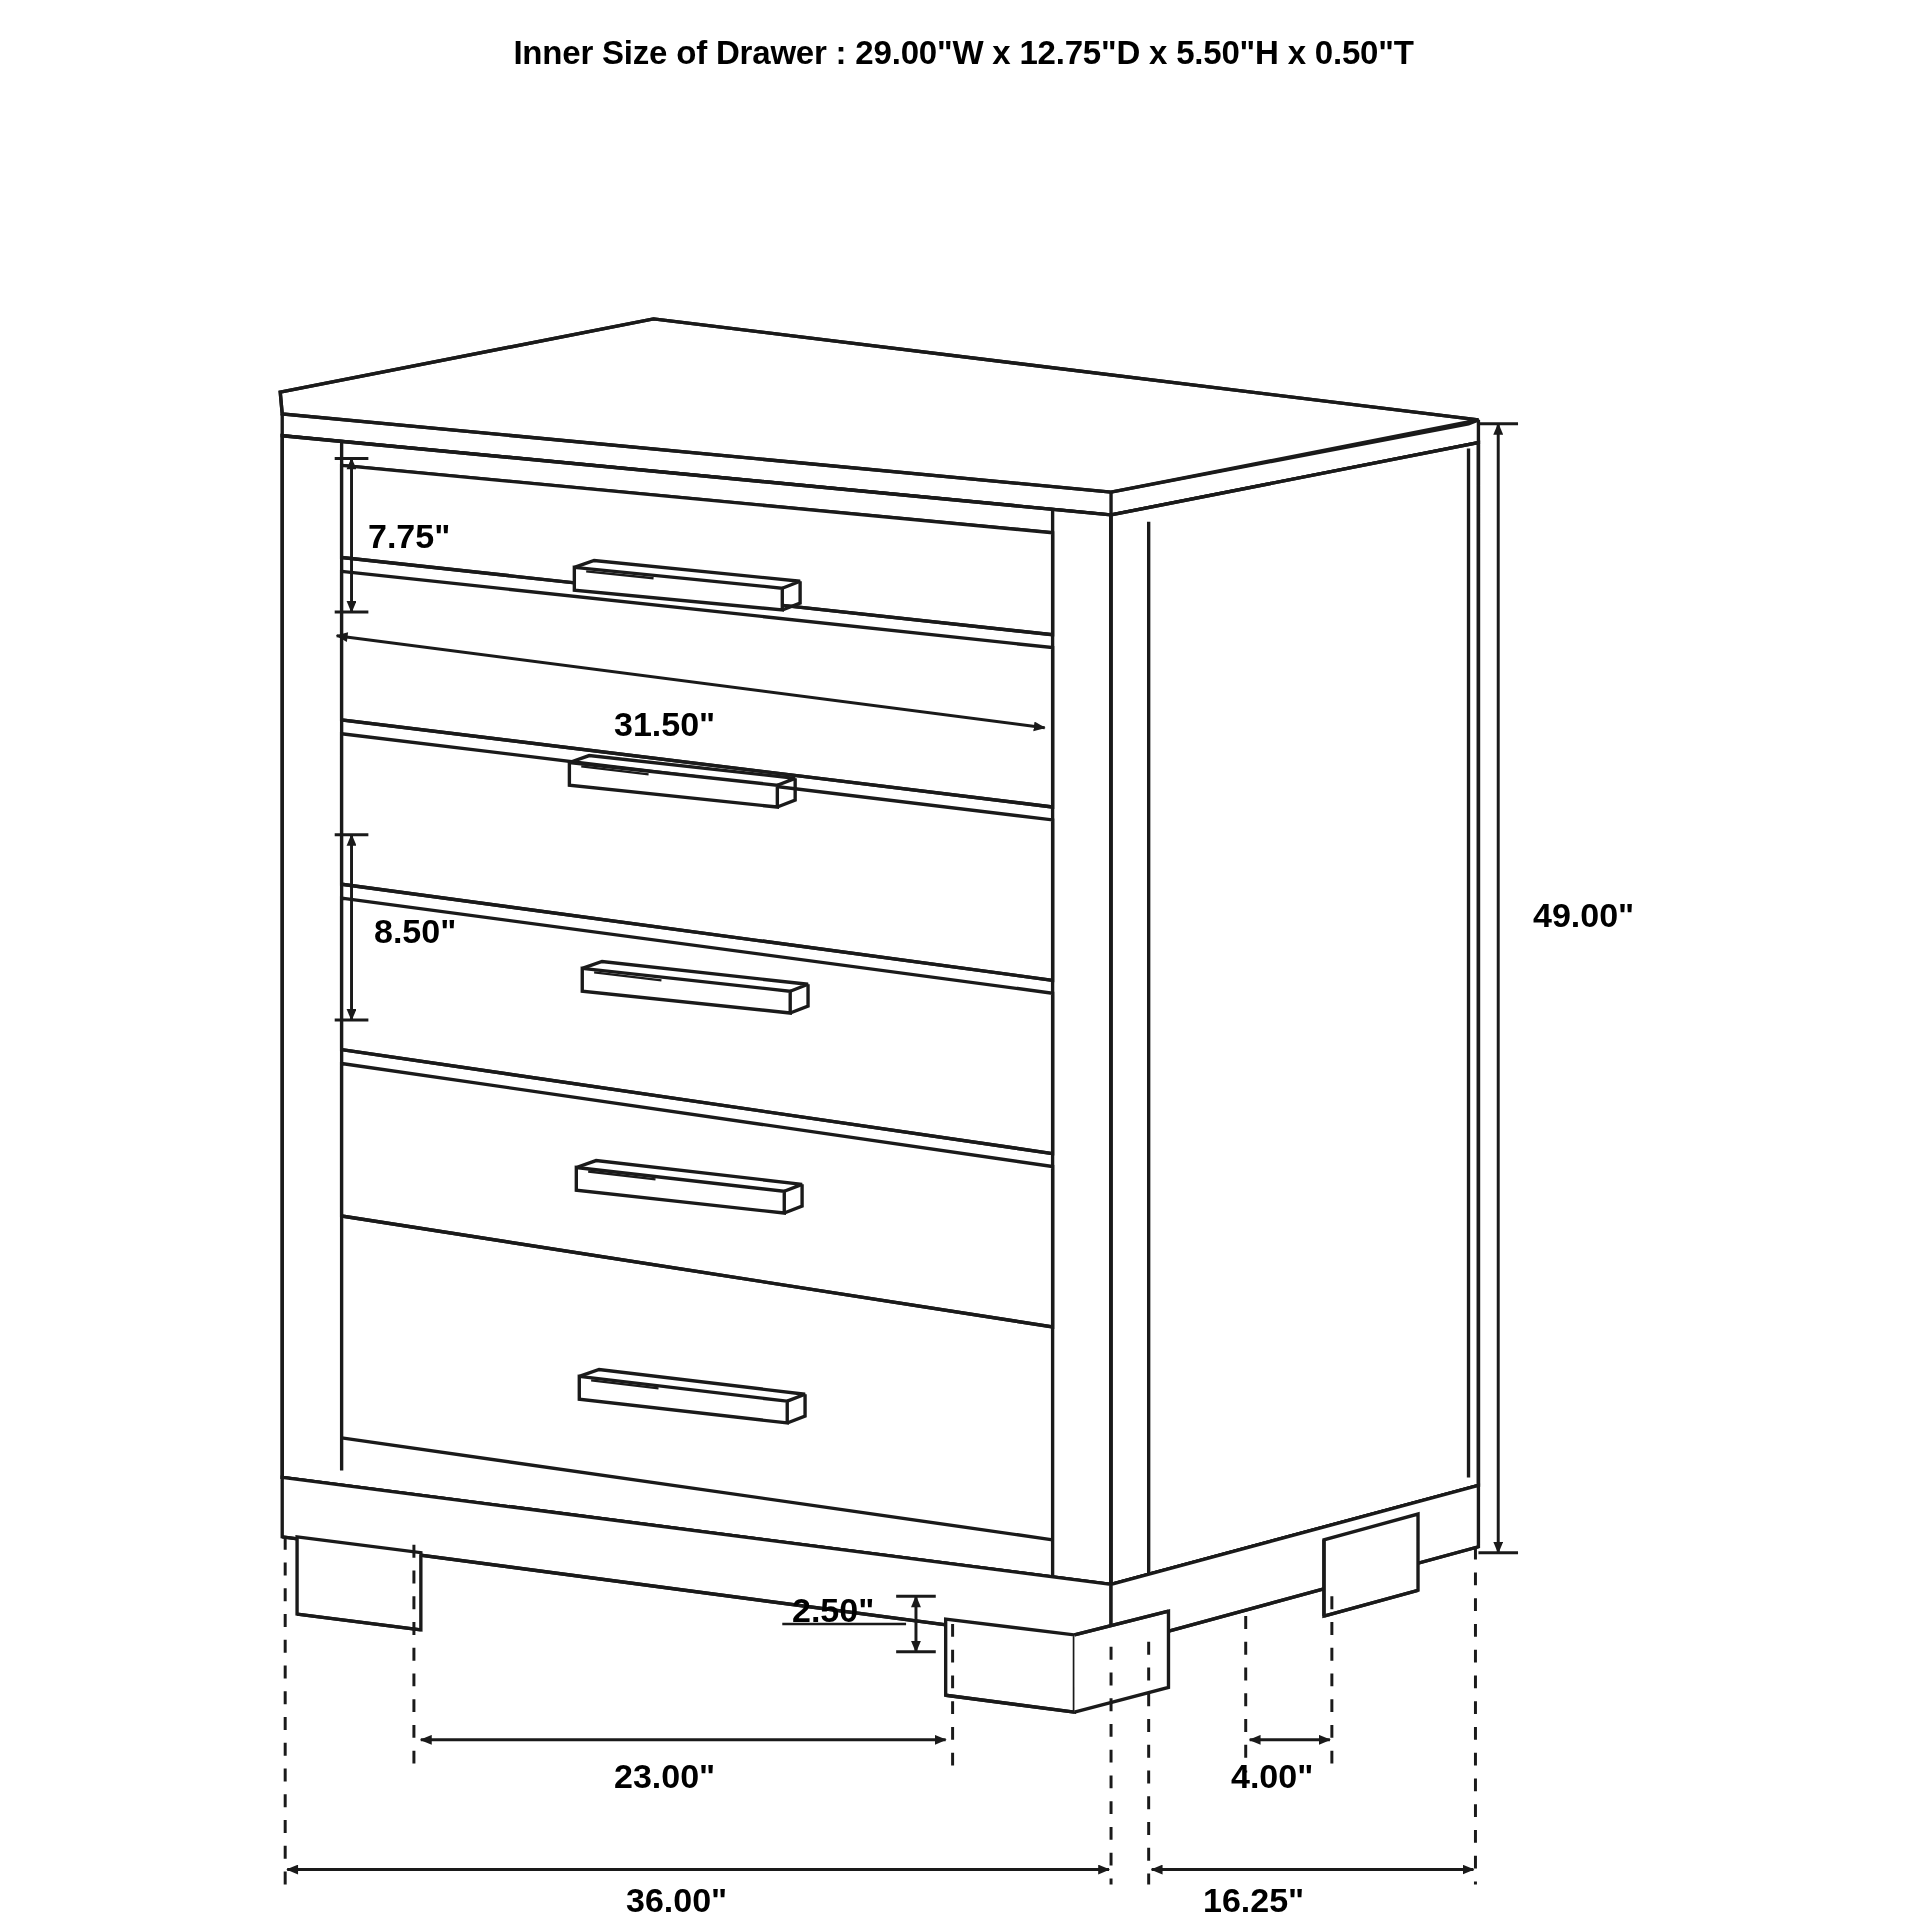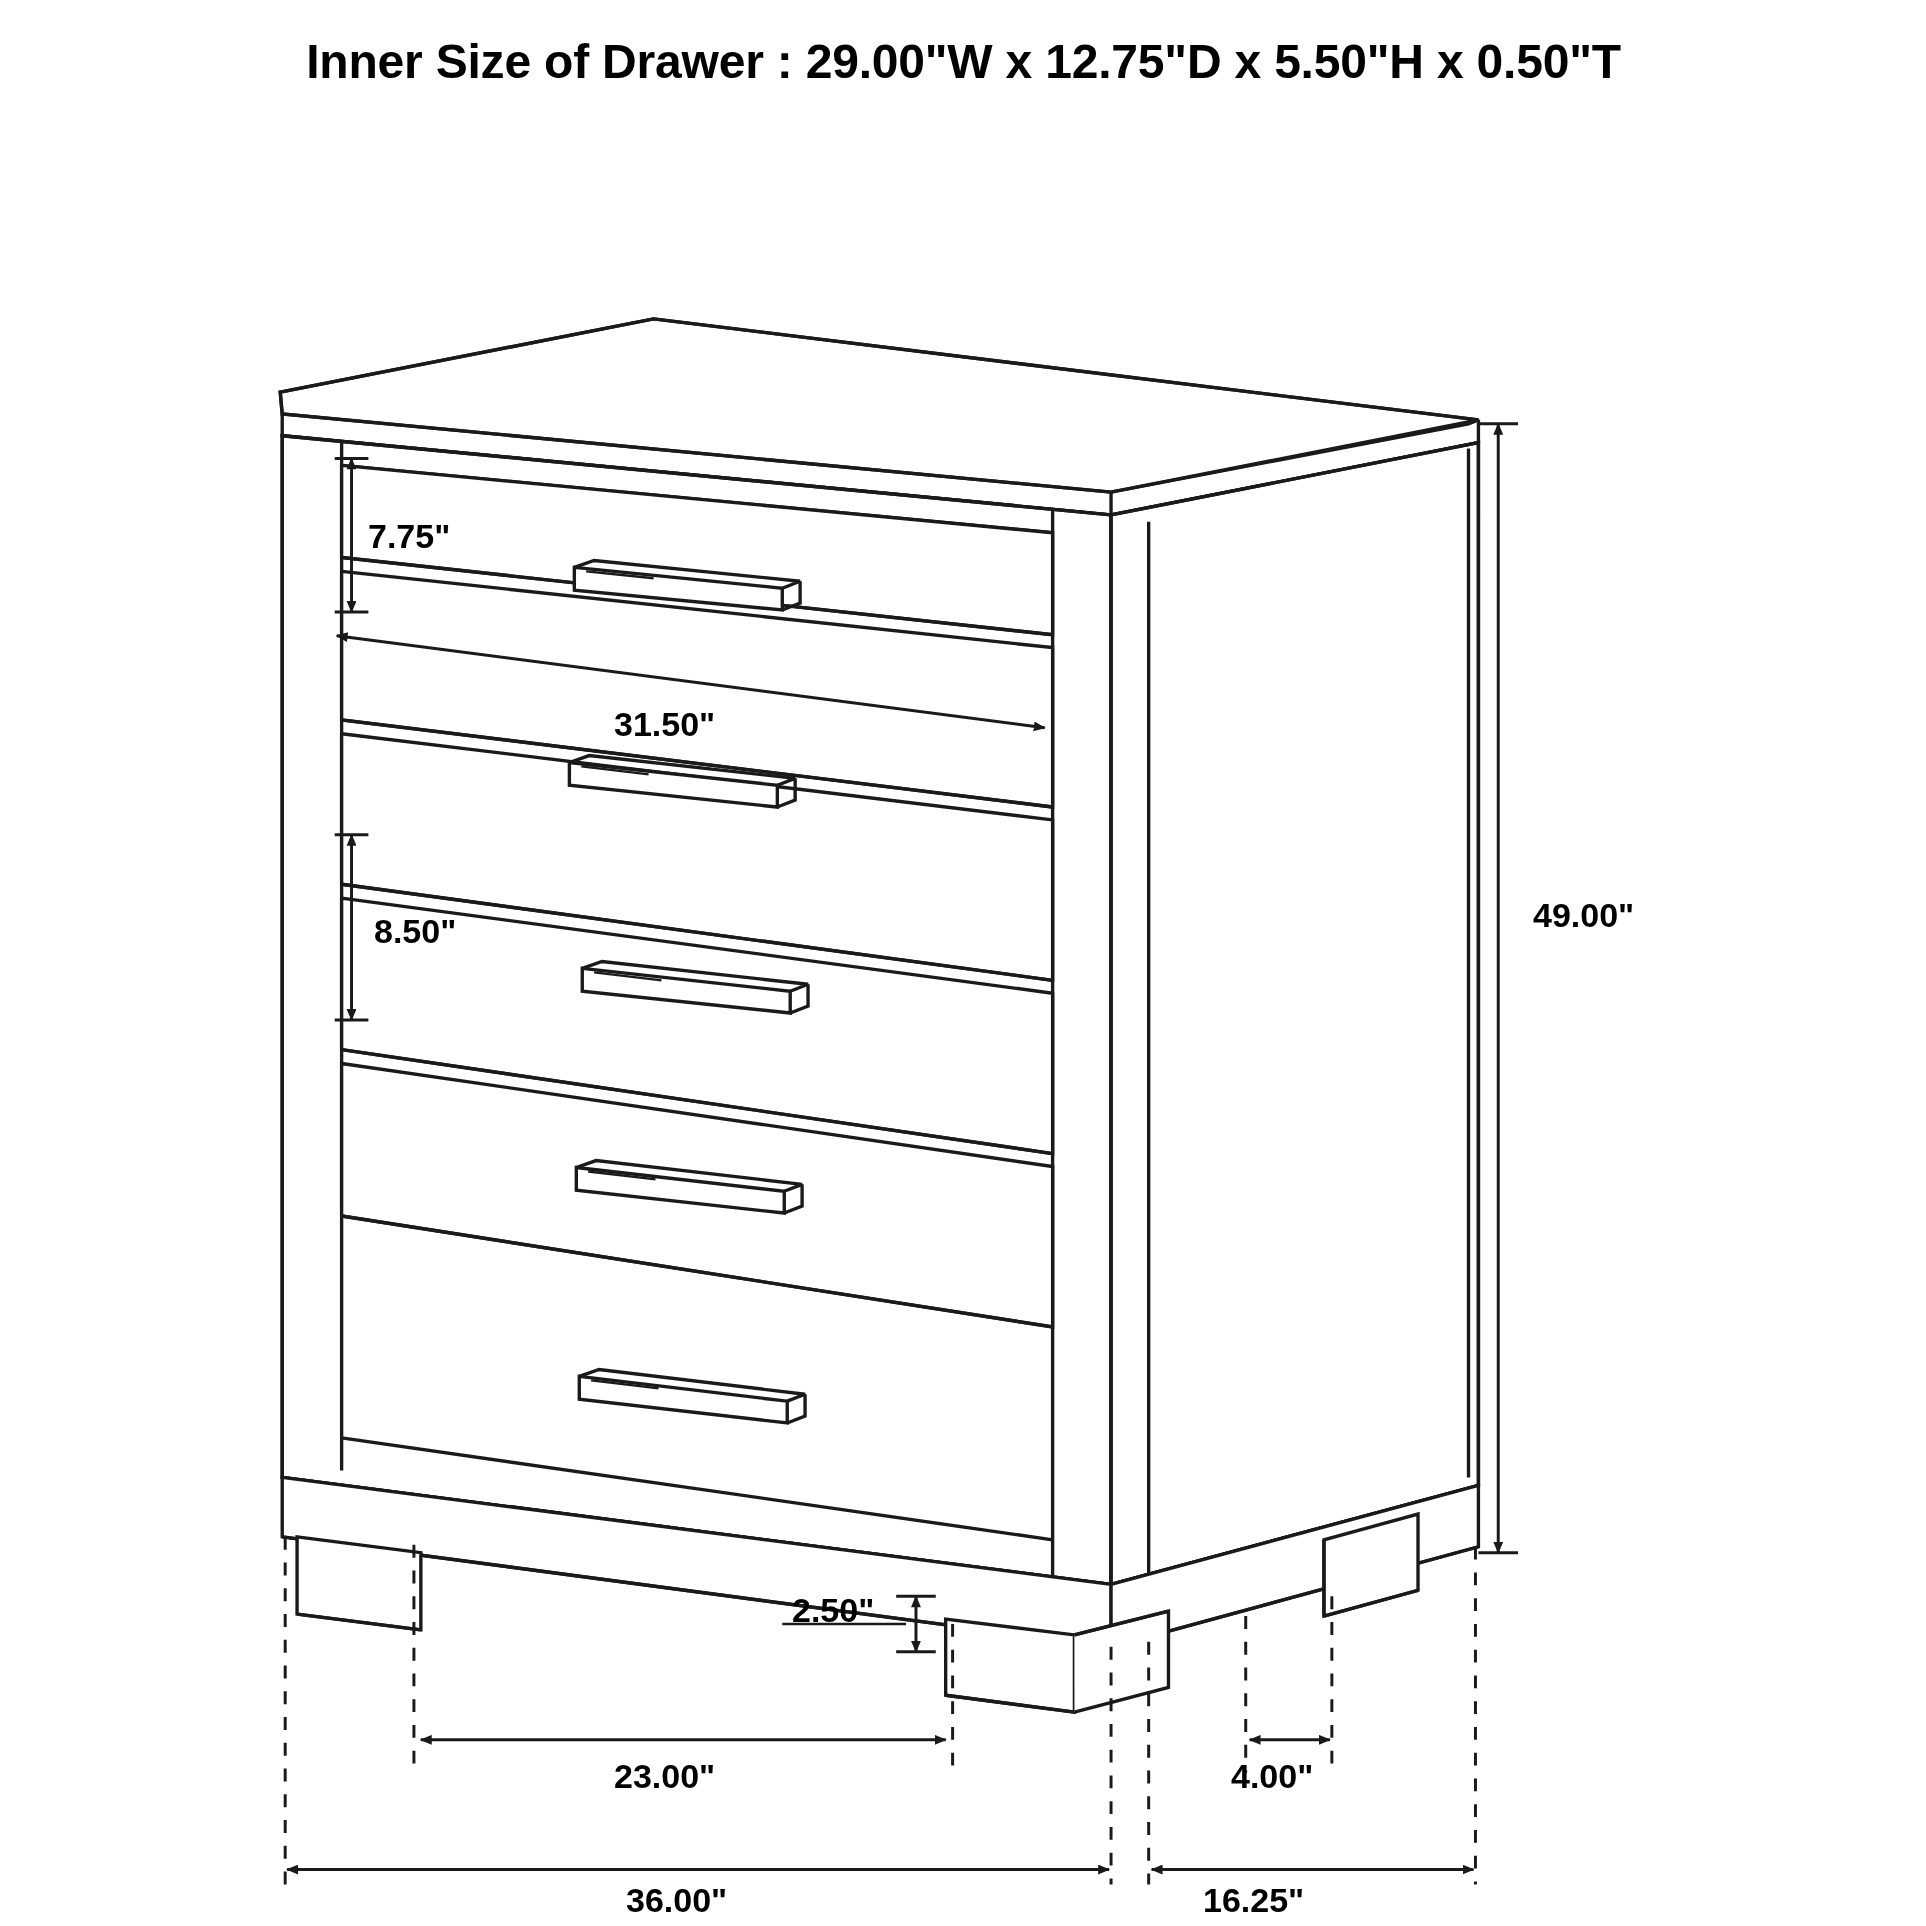--- a/index.html
+++ b/index.html
@@ -27,7 +27,7 @@
     top: 34px;
     width: 1927px;
     text-align: center;
-    font-size: 48px;
+    font-size: 33px;
     font-weight: bold;
     letter-spacing: -0.2px;
     white-space: nowrap;

